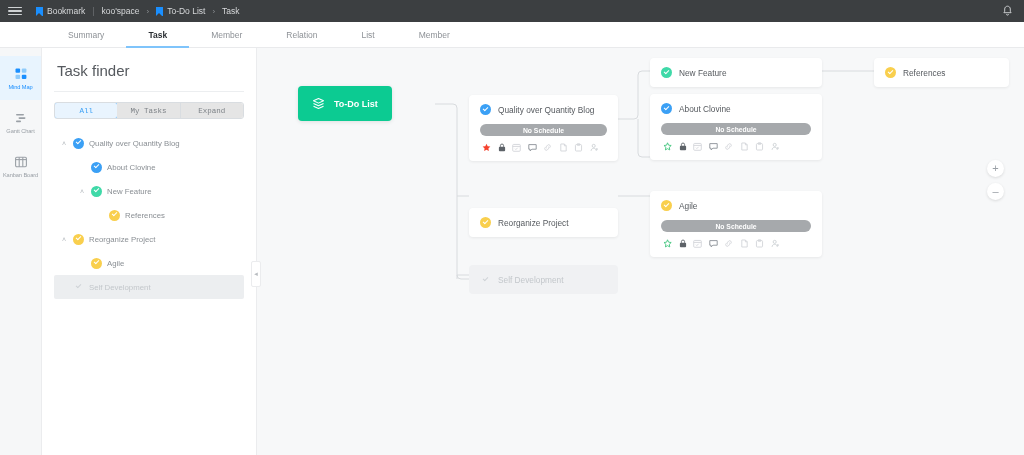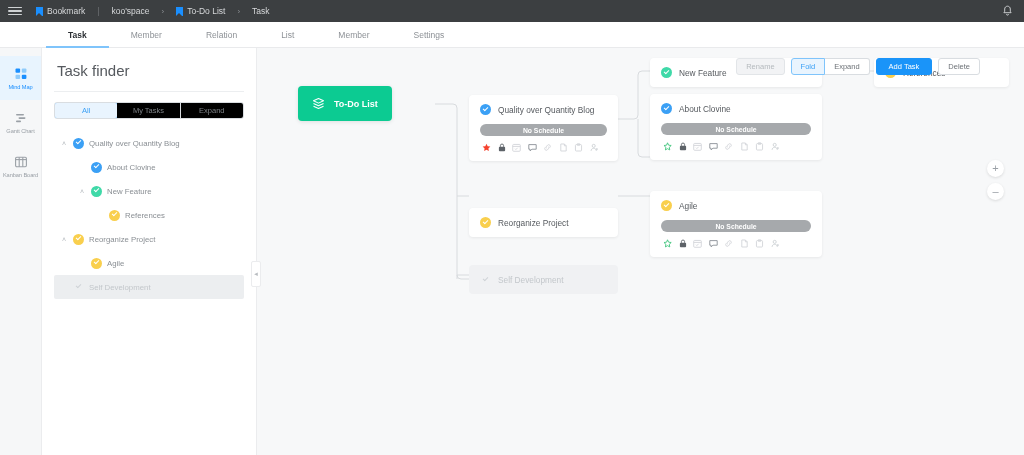--- a/index.html
+++ b/index.html
@@ -20,7 +20,7 @@
   }
   .hamburger { width: 14px; display: flex; flex-direction: column; gap: 2px; margin-right: 14px; cursor: pointer; }
   .hamburger i { display: block; height: 1.5px; background: #cfd2d4; border-radius: 1px; }
-  .crumbs { display: flex; align-items: center; gap: 12px; font-size: 8.5px; color: #d6d8da; }
+  .crumbs { display: flex; align-items: center; gap: 7px; font-size: 8.5px; color: #d6d8da; }
   .crumb { display: flex; align-items: center; gap: 4px; white-space: nowrap; }
   .bm-flag {
     width: 7px; height: 9px; background: #1a8fff; position: relative; display: inline-block;

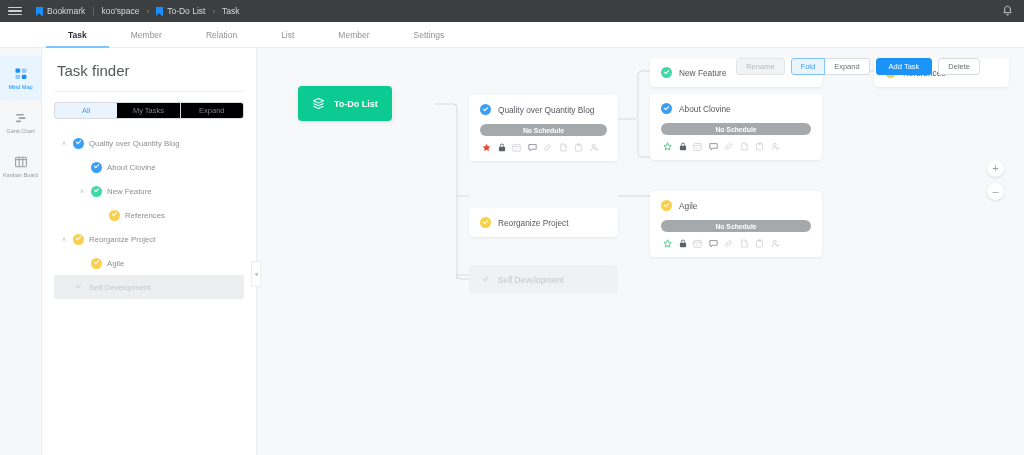--- a/index.html
+++ b/index.html
@@ -193,6 +193,9 @@
 </div>
 
 <div class="tabbar" id="tabbar">
+    <div class="tab">
+     <span>Summary</span>
+    </div>
     <div class="tab active">
      <span>Task</span>
     </div>

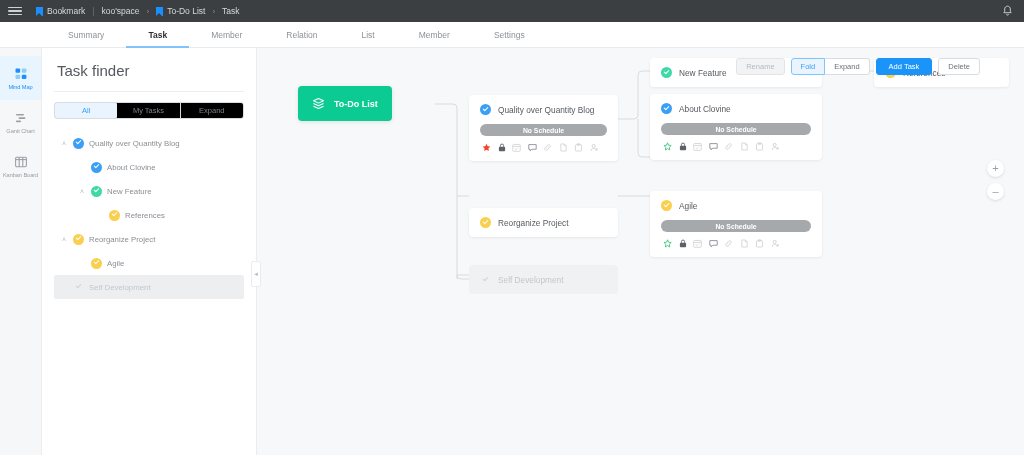--- a/index.html
+++ b/index.html
@@ -211,9 +211,6 @@
     <div class="tab">
      <span>Member</span>
     </div>
-    <div class="tab">
-     <span>Settings</span>
-    </div>
   </div>
 
 <div class="body">

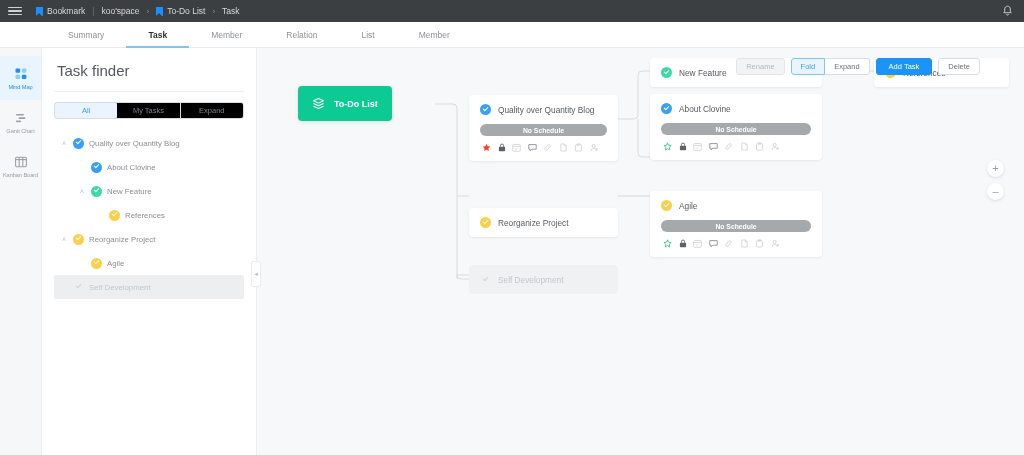--- a/index.html
+++ b/index.html
@@ -306,15 +306,6 @@
 
   <div class="canvas">
 
-    <div class="toolbar">
-      <div class="tb-btn disabled">Rename</div>
-      <div class="tb-group">
-        <div class="tb-btn toggled">Fold</div>
-        <div class="tb-btn">Expand</div>
-      </div>
-      <div class="tb-btn primary">Add Task</div>
-      <div class="tb-btn">Delete</div>
-    </div>
 
     <div class="zoomctl">
       <div class="zoom-btn">+</div>

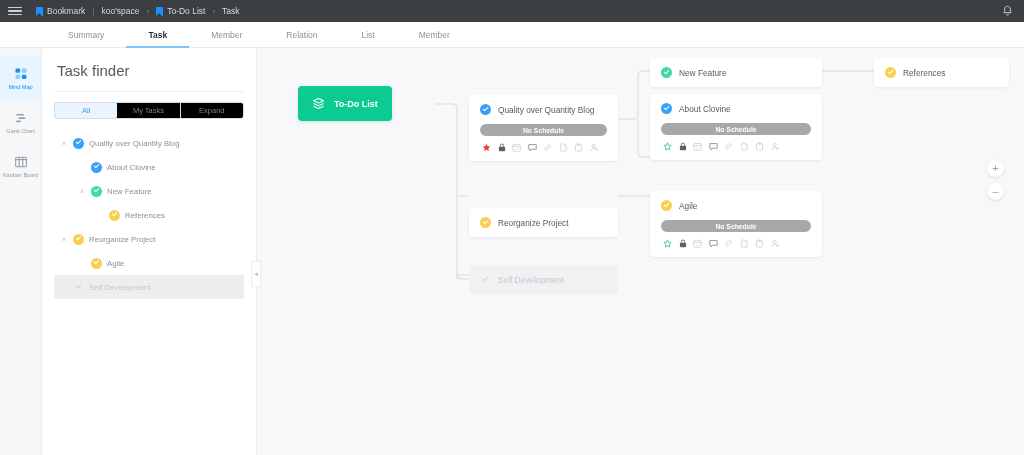--- a/index.html
+++ b/index.html
@@ -69,7 +69,7 @@
   .finder-title { font-size: 15px; color: #55595e; padding-left: 3px; }
   .finder-rule { height: 1px; background: #eceef0; margin: 12px 0 10px; }
   .seg {
-    display: flex; border: 1px solid #d9dde1; border-radius: 3px; overflow: hidden; height: 17px;
+    display: flex; border: 1px solid #d9dde1; border-radius: 3px; overflow: hidden; height: 17px; font-family: Liberation Mono, monospace;
   }
   .seg-btn {
     flex: 1; font-size: 7.5px; color: #7d8287; display: flex; align-items: center;

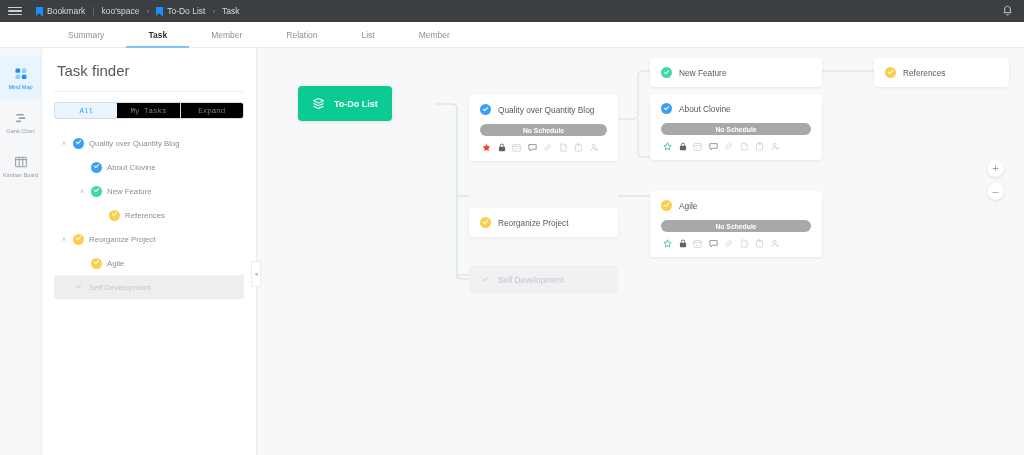--- a/index.html
+++ b/index.html
@@ -73,7 +73,7 @@
   }
   .seg-btn {
     flex: 1; font-size: 7.5px; color: #7d8287; display: flex; align-items: center;
-    justify-content: center; cursor: pointer; border-right: 1px solid #d9dde1; background: #000000;
+    justify-content: center; cursor: pointer; border-right: 1px solid #d9dde1; background: #e5e5e5;
   }
   .seg-btn:last-child { border-right: none; }
   .seg-btn.active { background: #e9f4fe; color: #3ba0f5; border: 1px solid #7fc4fb; margin: -1px; border-radius: 3px; }

